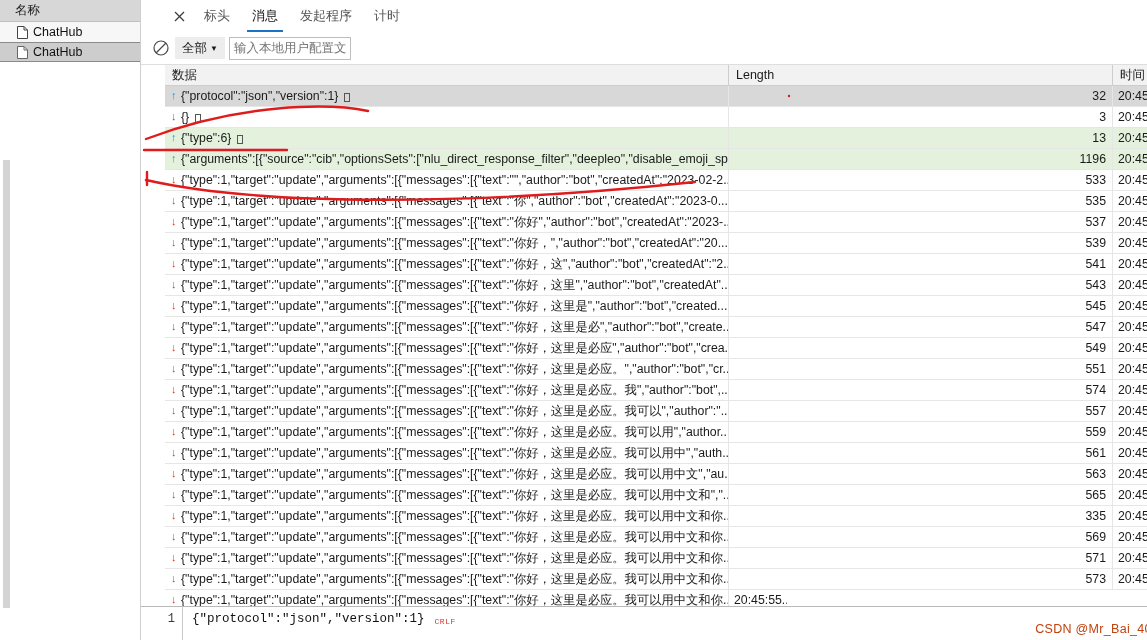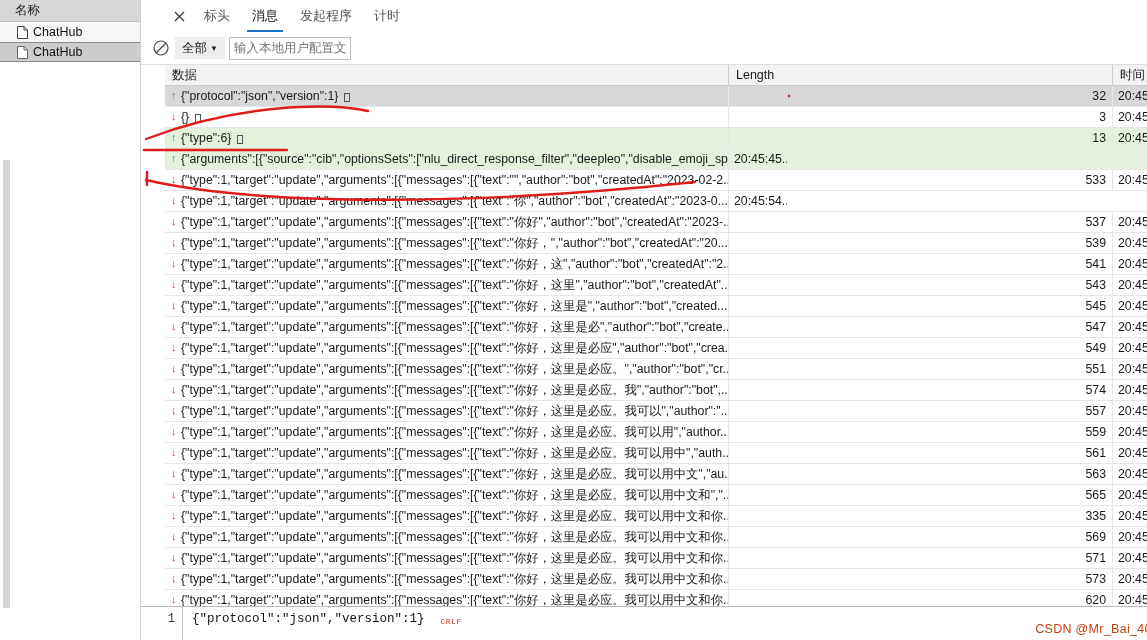--- a/index.html
+++ b/index.html
@@ -402,6 +402,7 @@
               <span class="arrow up">↑</span>
               <span class="dtext">{"arguments":[{"source":"cib","optionsSets":["nlu_direct_response_filter","deepleo","disable_emoji_sp...</span>
             </div>
+            <div class="cell len">1196</div>
             <div class="cell time">20:45:45....</div>
           </div>
           <div class="row">

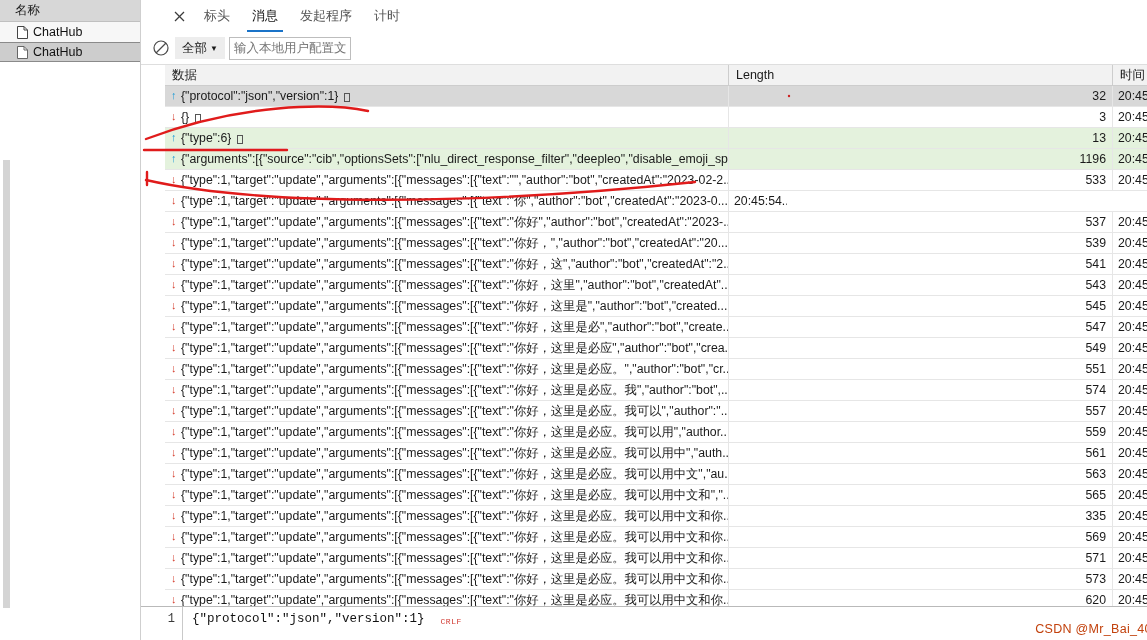--- a/index.html
+++ b/index.html
@@ -418,6 +418,7 @@
               <span class="arrow down">↓</span>
               <span class="dtext">{"type":1,"target":"update","arguments":[{"messages":[{"text":"你","author":"bot","createdAt":"2023-0...</span>
             </div>
+            <div class="cell len">535</div>
             <div class="cell time">20:45:54....</div>
           </div>
           <div class="row">

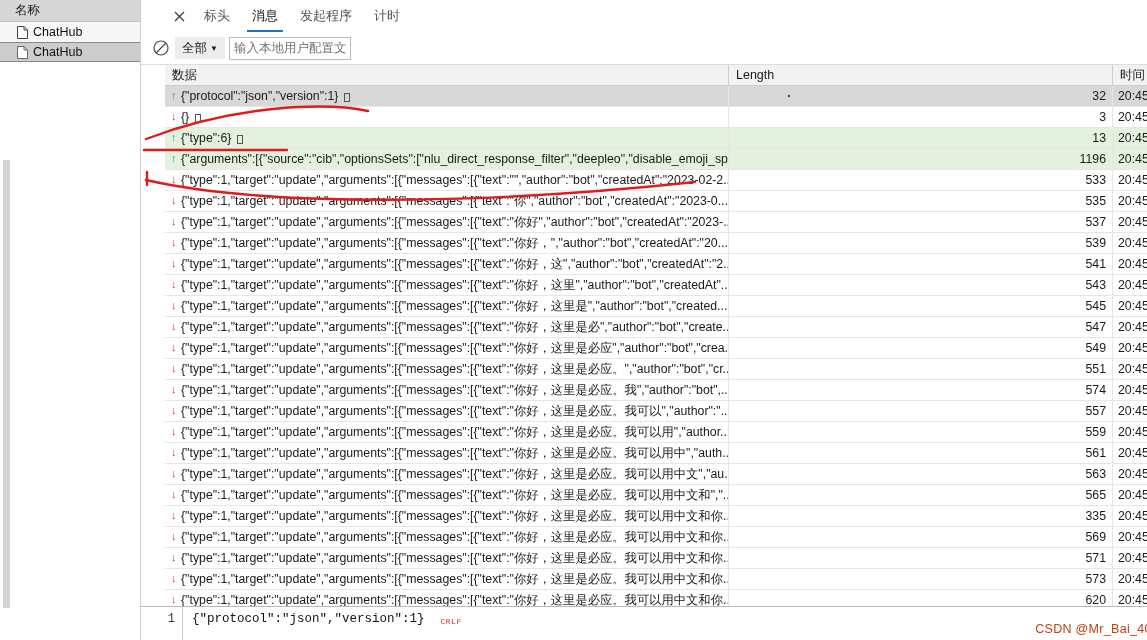--- a/index.html
+++ b/index.html
@@ -570,7 +570,6 @@
               <span class="arrow down">↓</span>
               <span class="dtext">{"type":1,"target":"update","arguments":[{"messages":[{"text":"你好，这里是必应。我可以用中文和你...</span>
             </div>
-            <div class="cell len">620</div>
             <div class="cell time">20:45:55....</div>
           </div>
         </div>

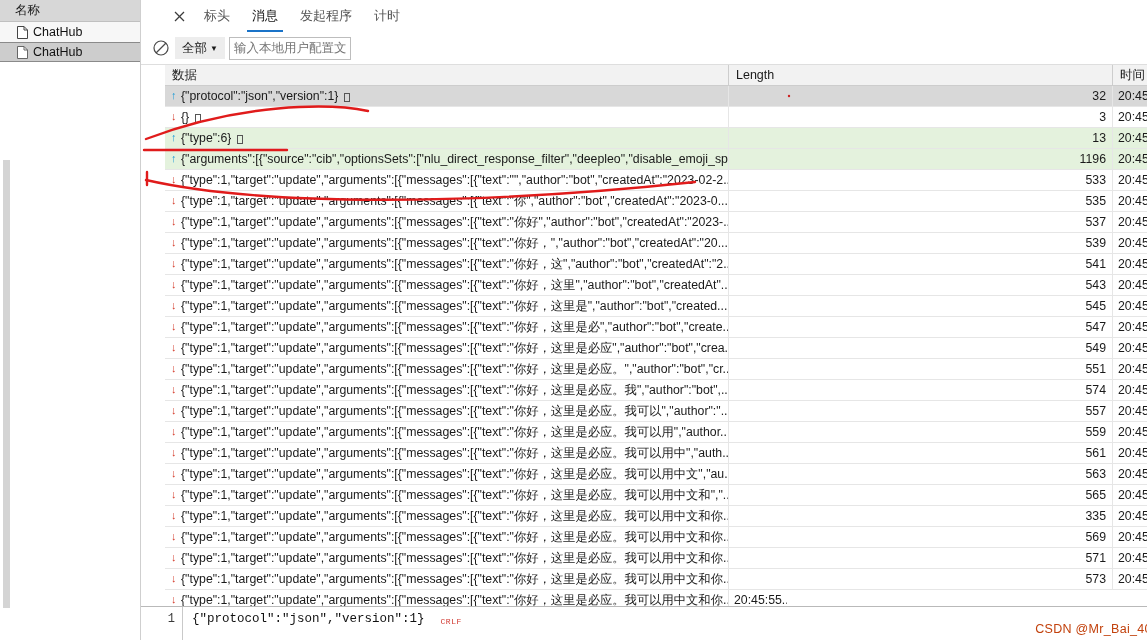--- a/index.html
+++ b/index.html
@@ -283,7 +283,7 @@
     letter-spacing: 0.5px;
     position: relative;
     top: 2px;
-    margin-left: 16px;
+    margin-left: 10px;
   }
   #watermark {
     position: absolute;

